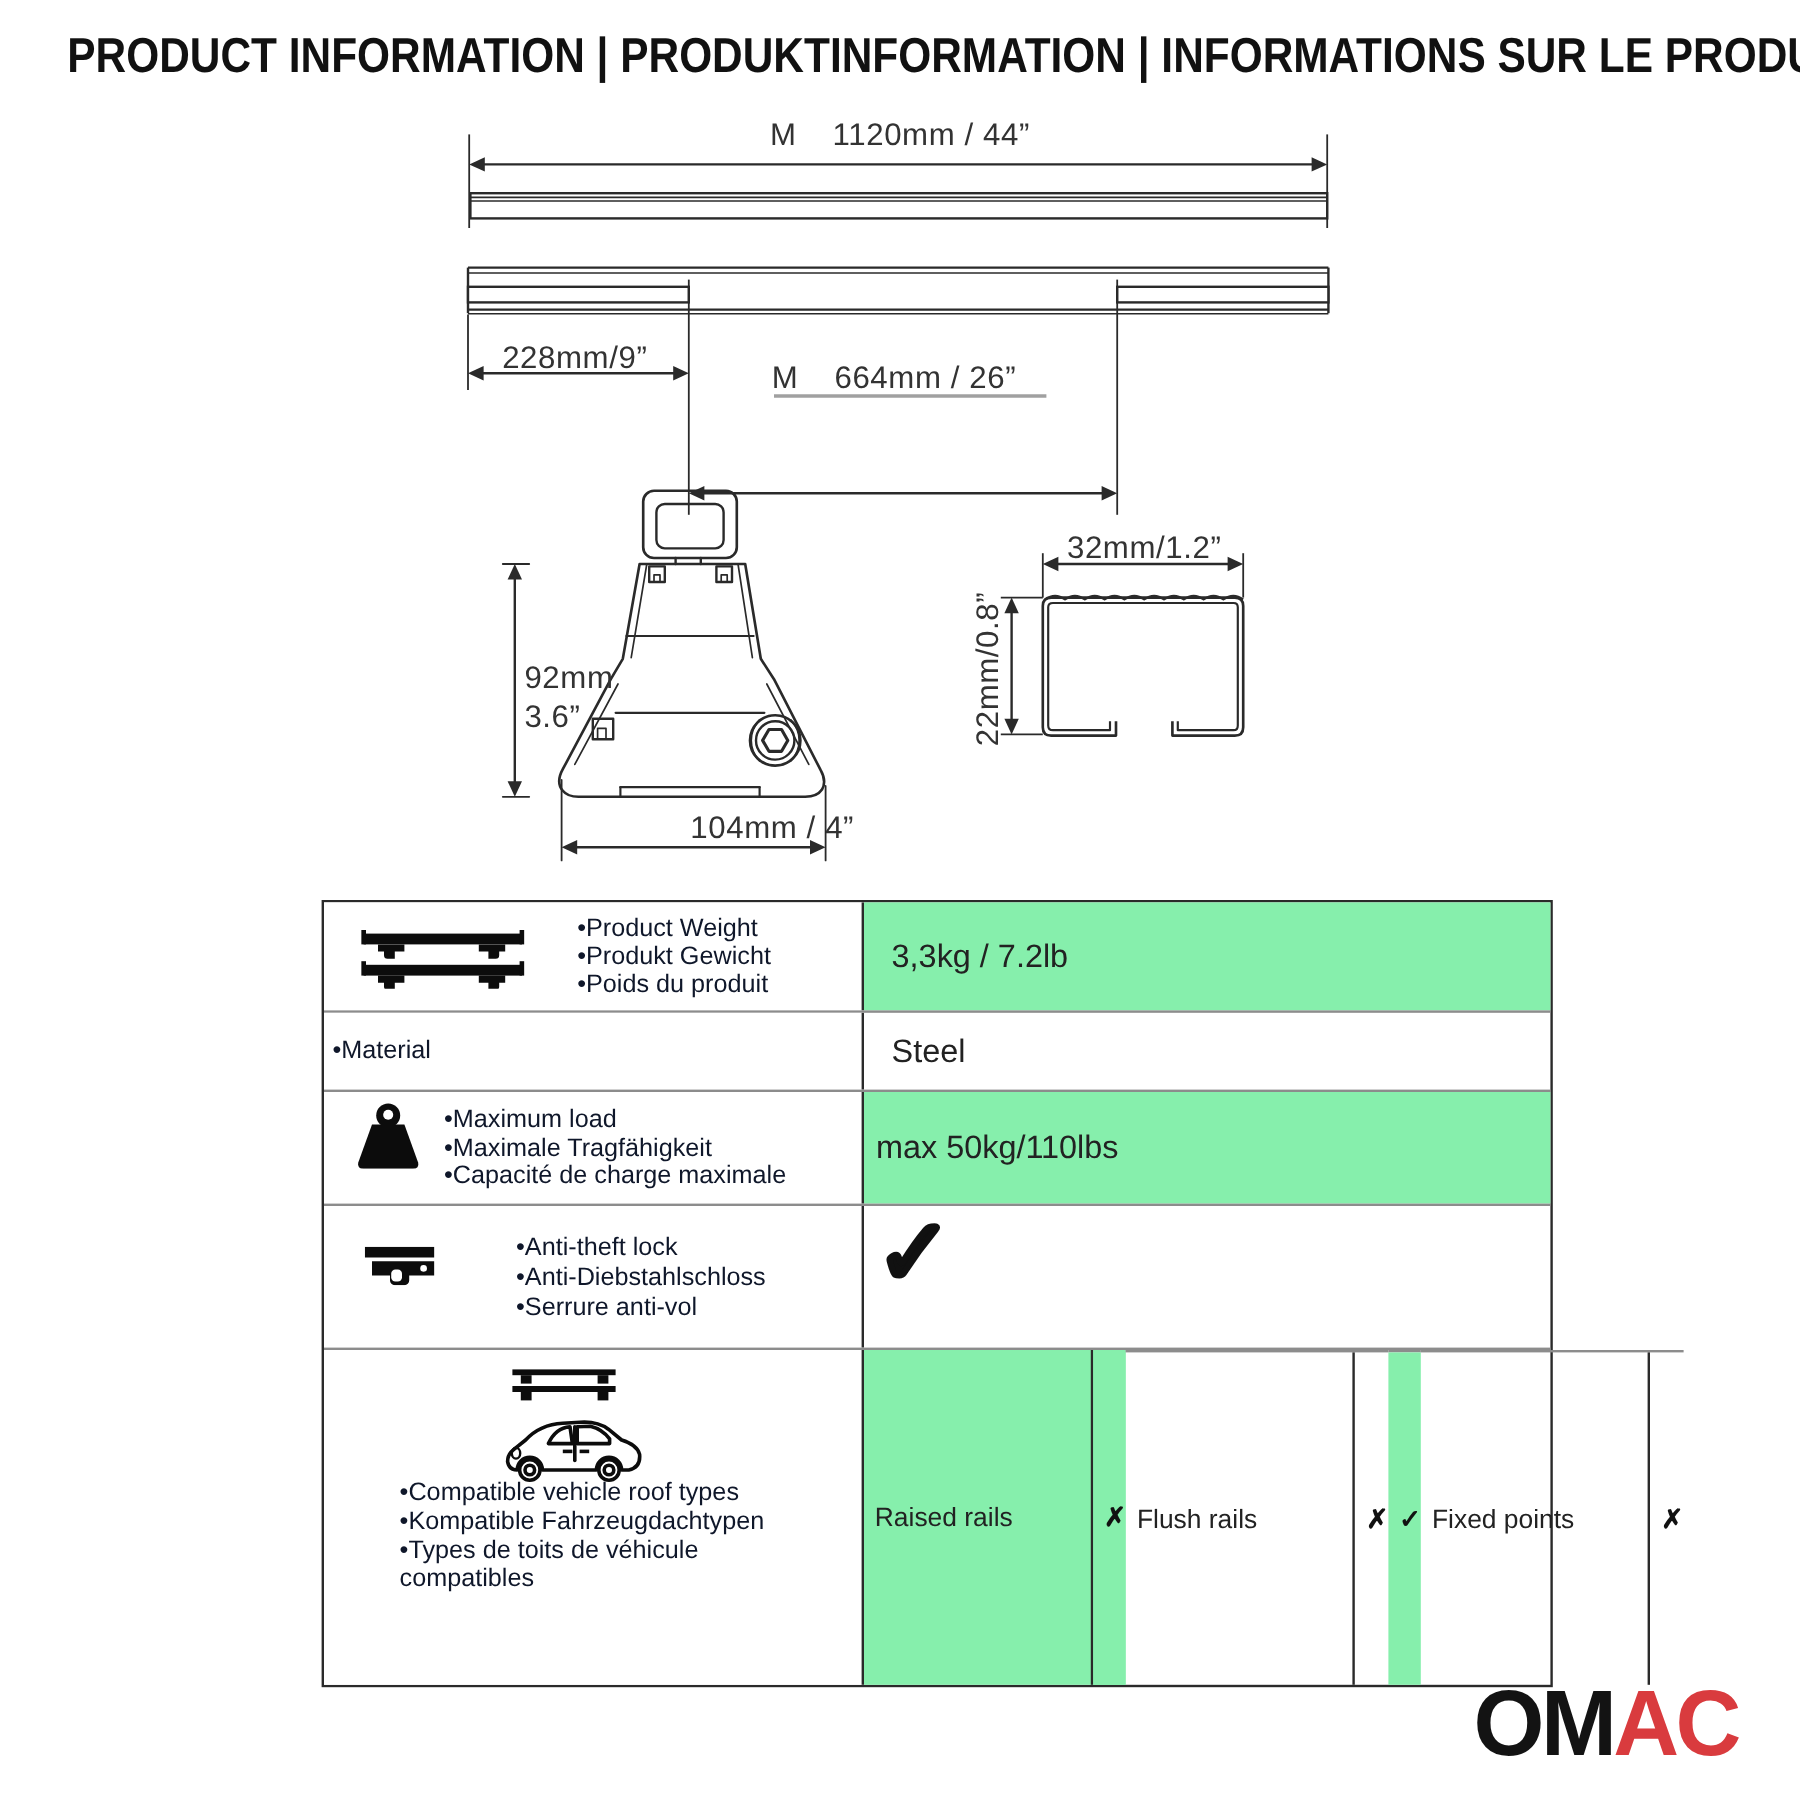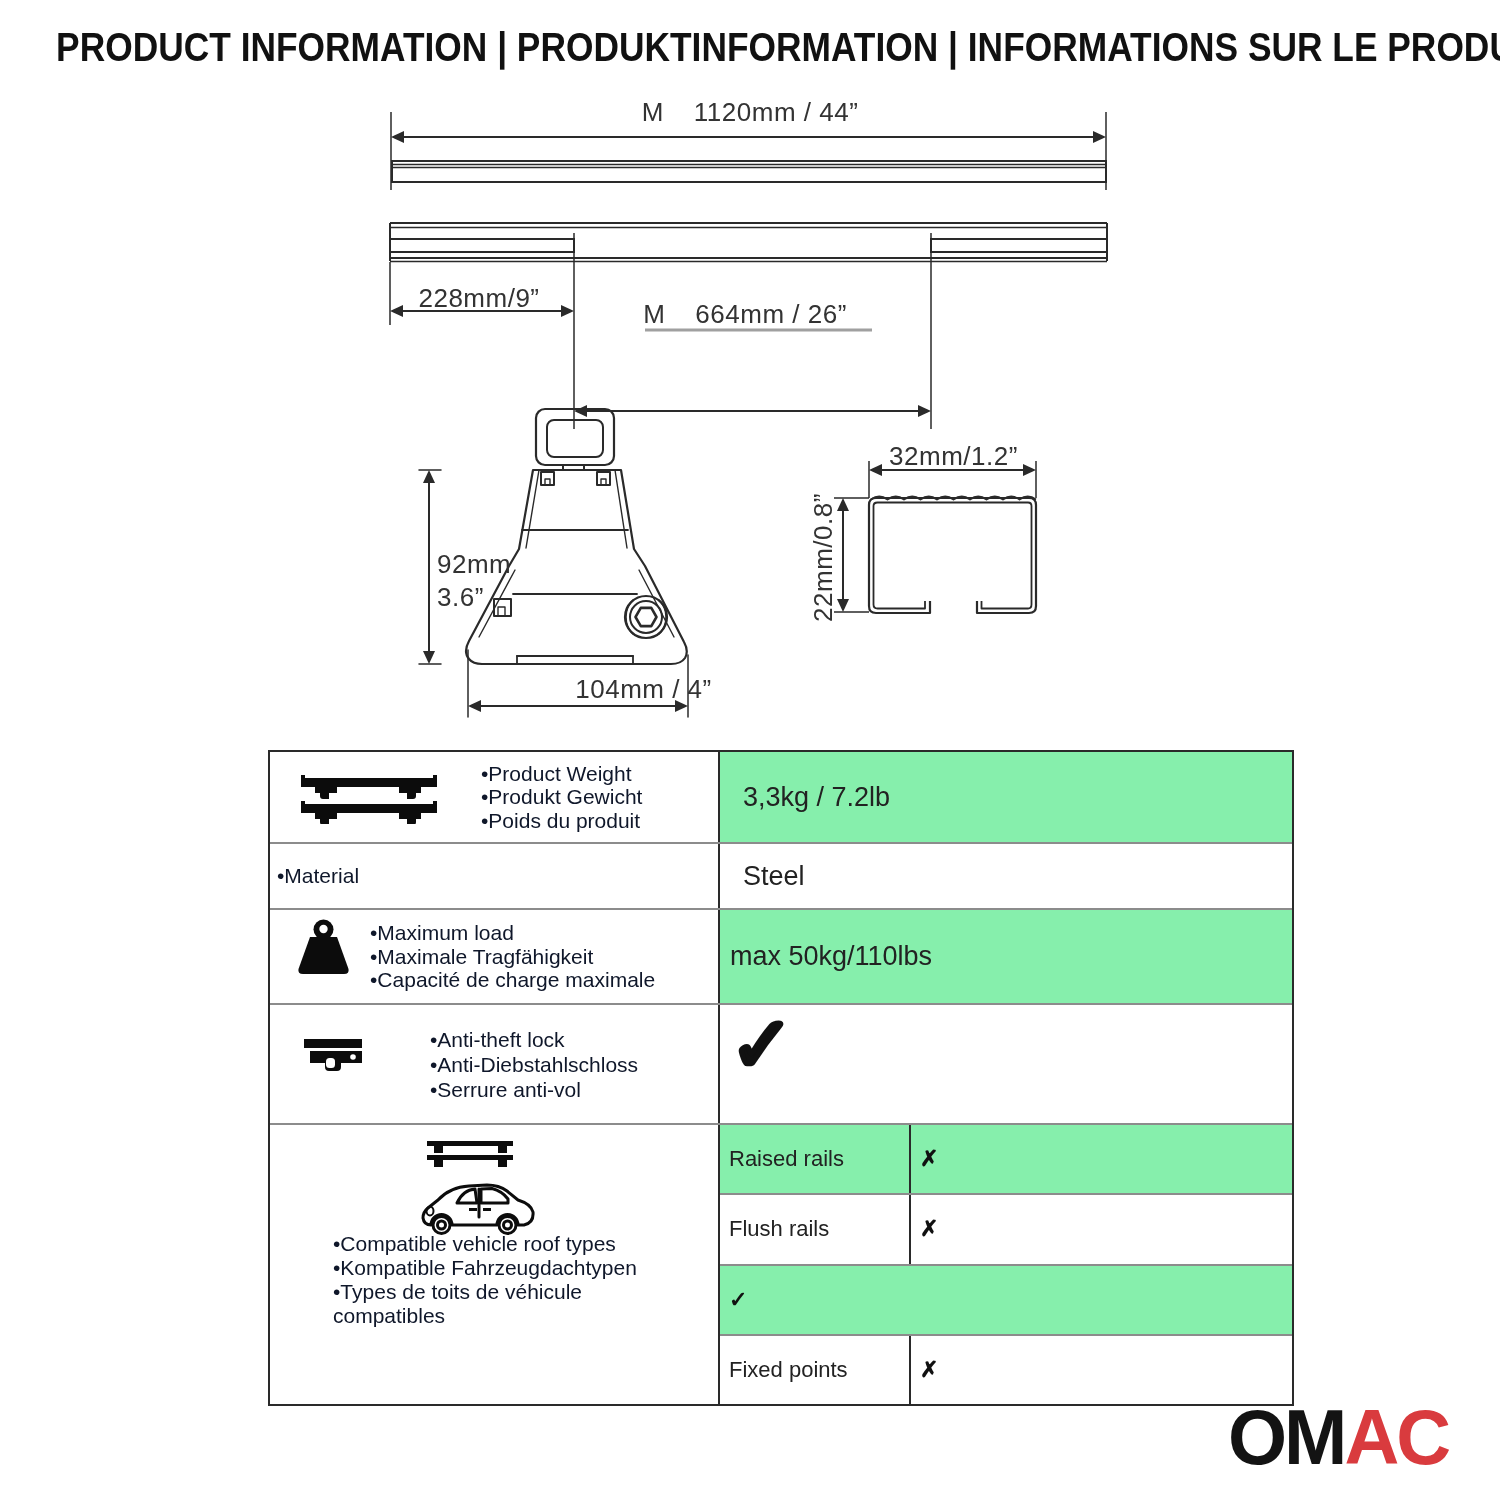--- a/index.html
+++ b/index.html
@@ -33,7 +33,7 @@
             -webkit-text-stroke:3px #111;line-height:1;}
   .icon{position:absolute;}
   
-  .nest{position:absolute;inset:0;display:flex;flex-direction:column;text-align:right;}
+  .nest{position:absolute;inset:0;display:flex;text-align:right;}
   .nr{flex:1;display:flex;box-sizing:border-box;}
   .nr + .nr{border-top:2px solid #8c8c8c;}
   .nl{width:191px;box-sizing:border-box;border-right:2px solid #2a2a2a;display:flex;align-items:center;

